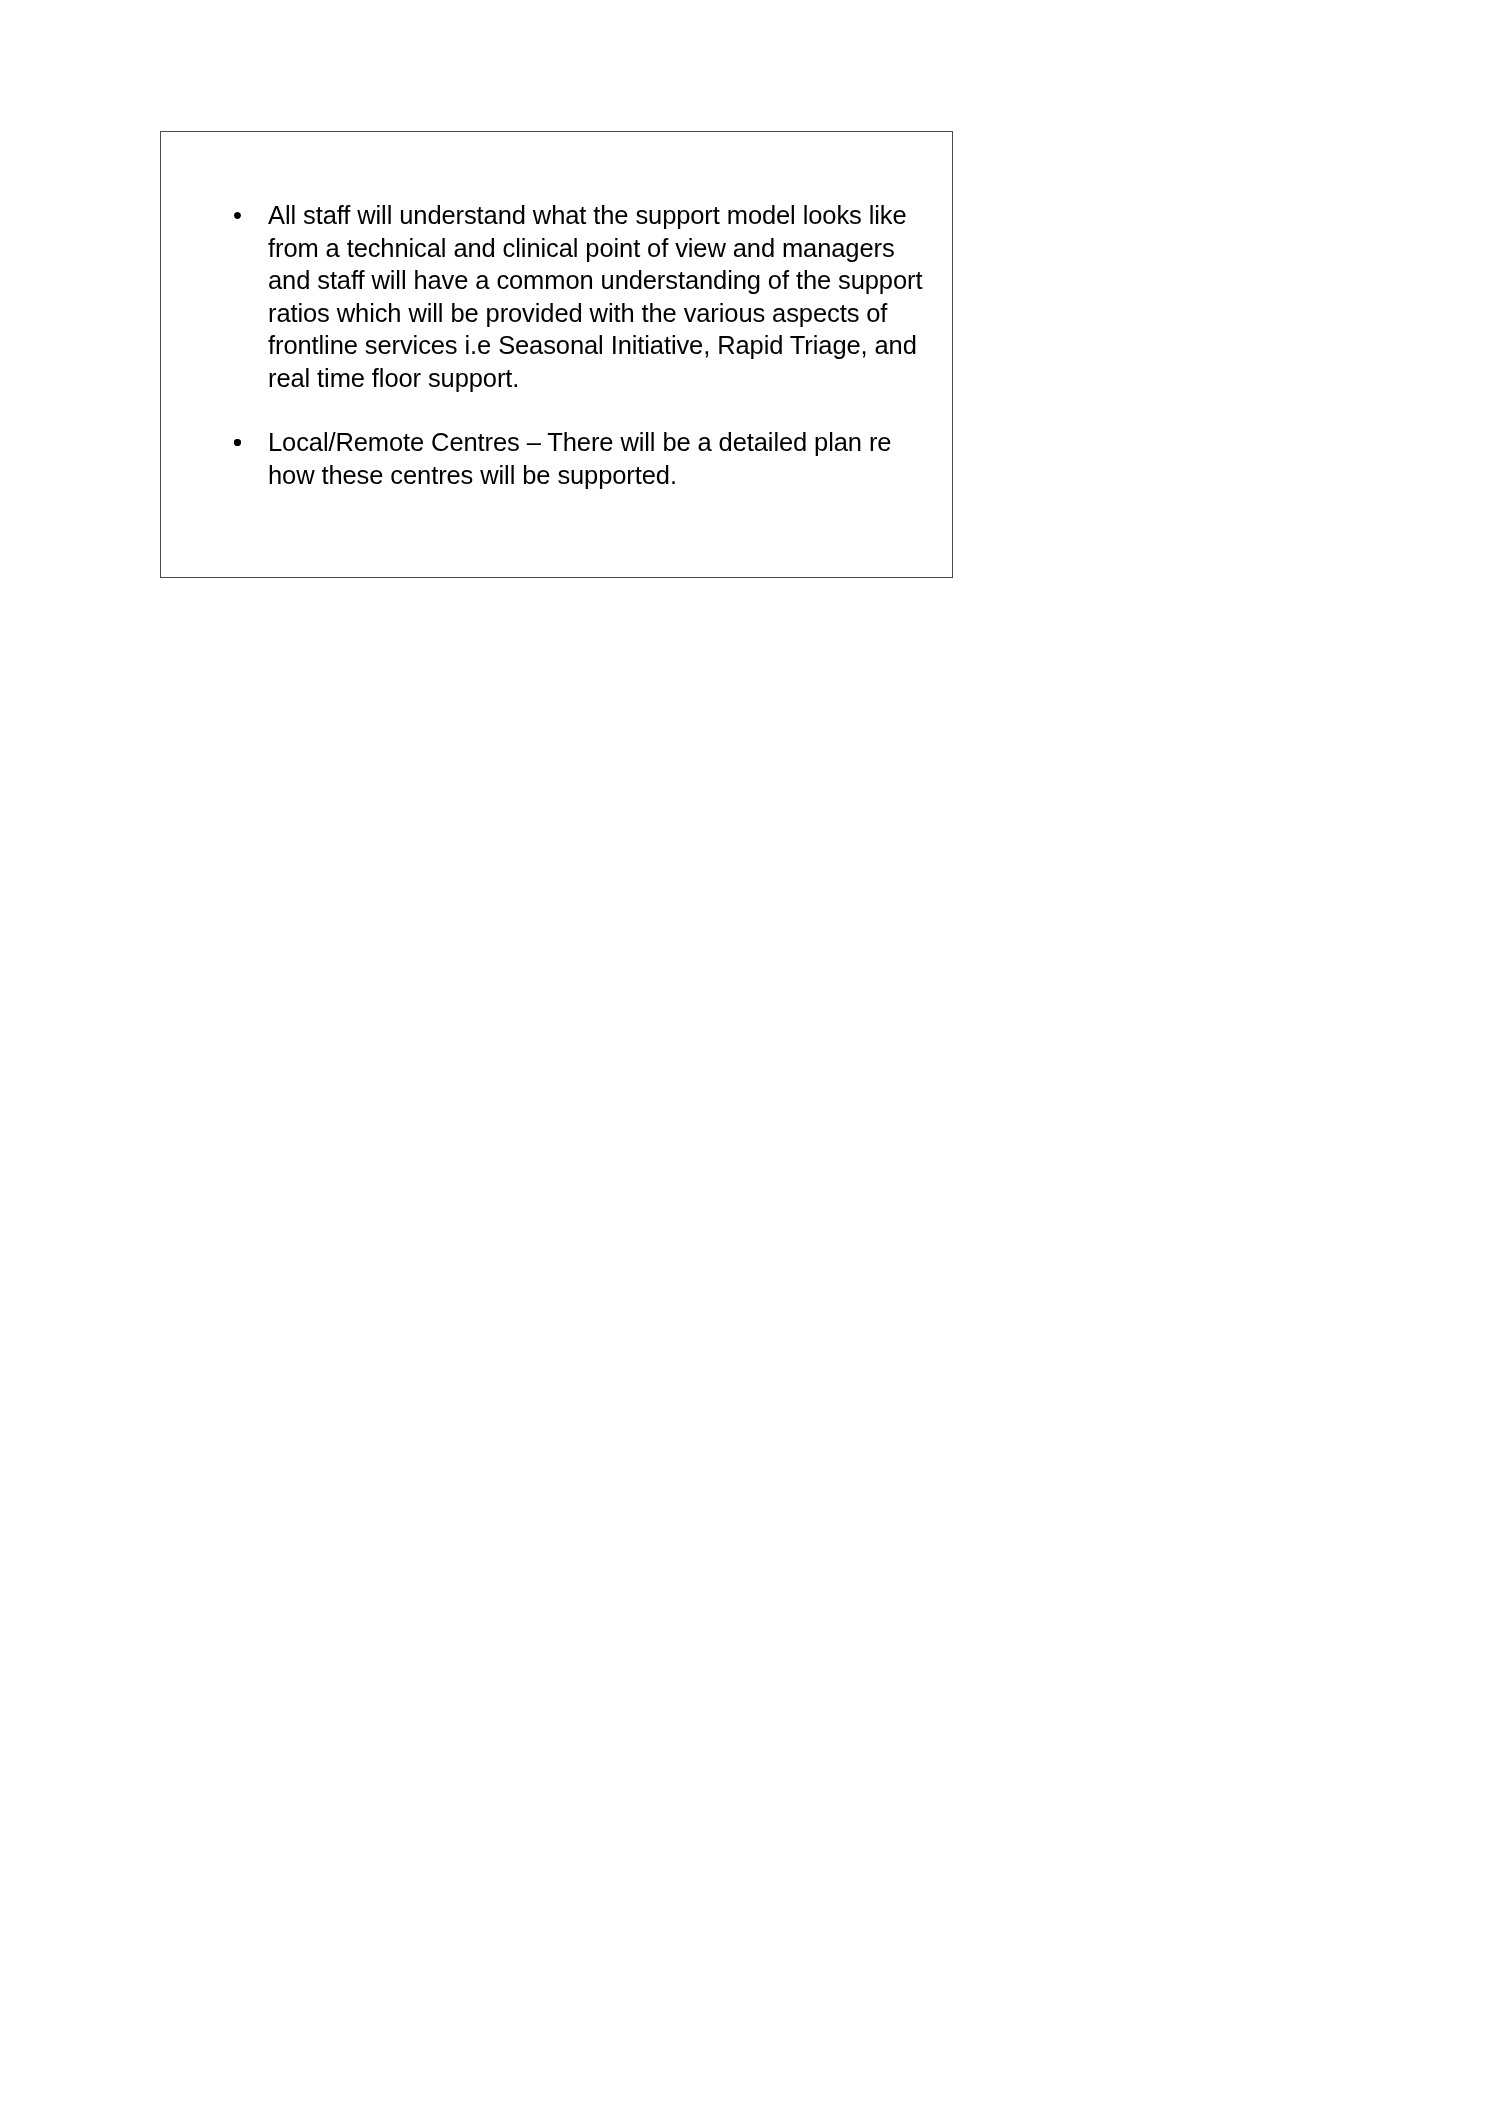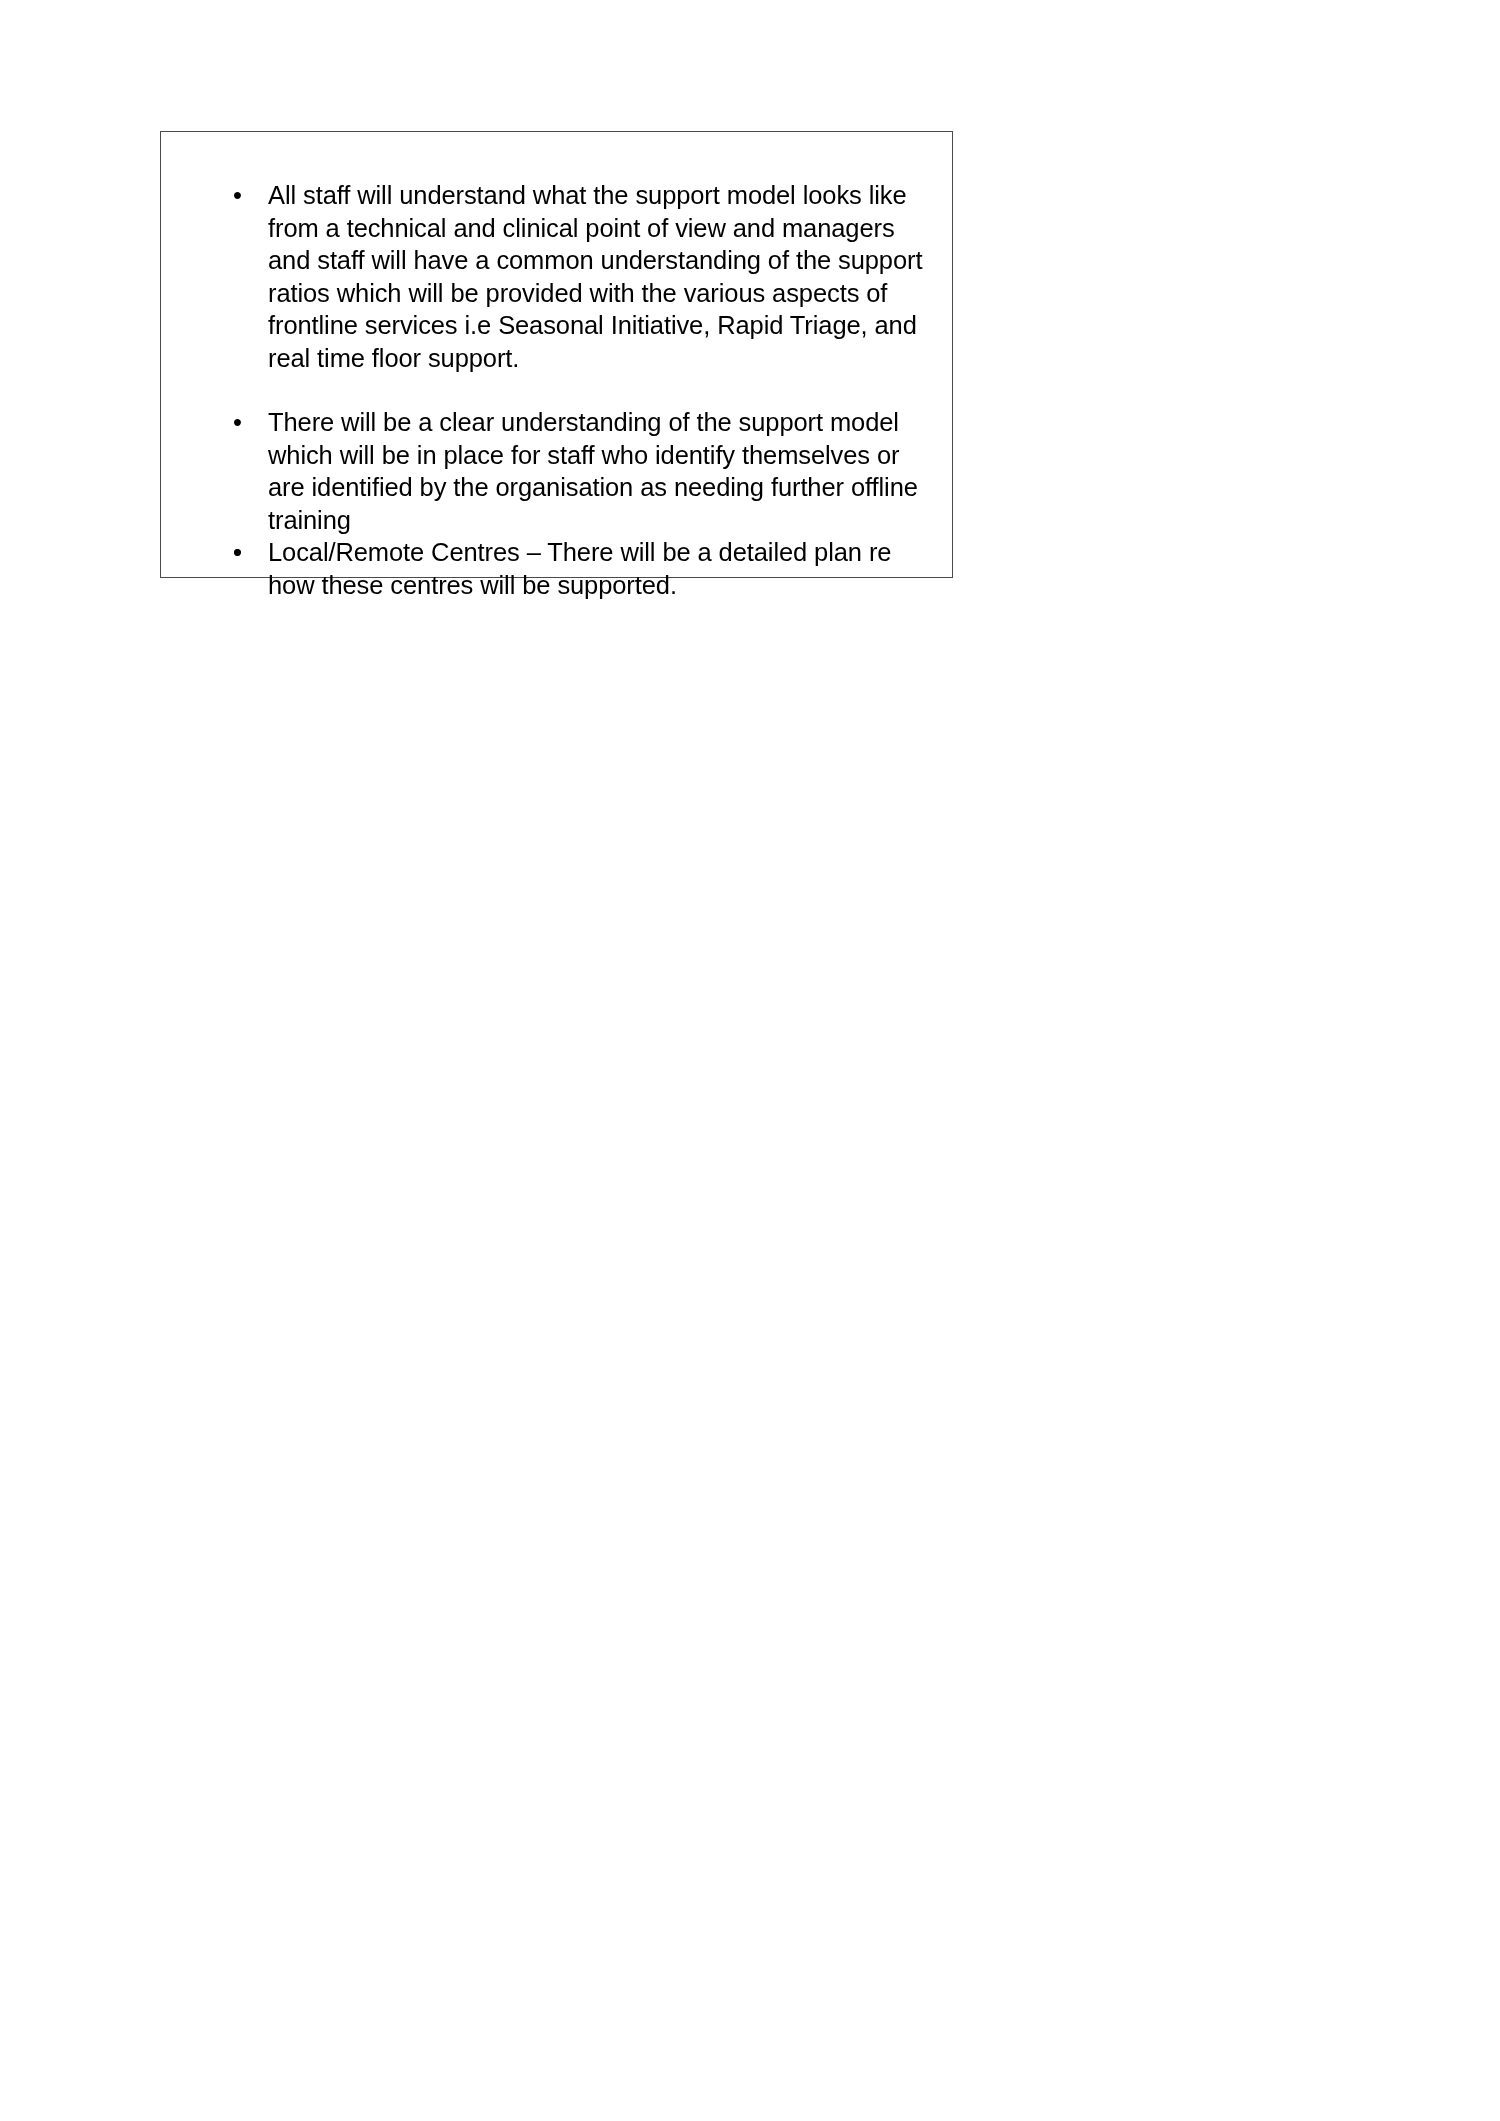--- a/index.html
+++ b/index.html
@@ -72,6 +72,7 @@
 
   .bullet-text {
     display: block;
+    margin-top: 20px;
   }
 </style>
 </head>

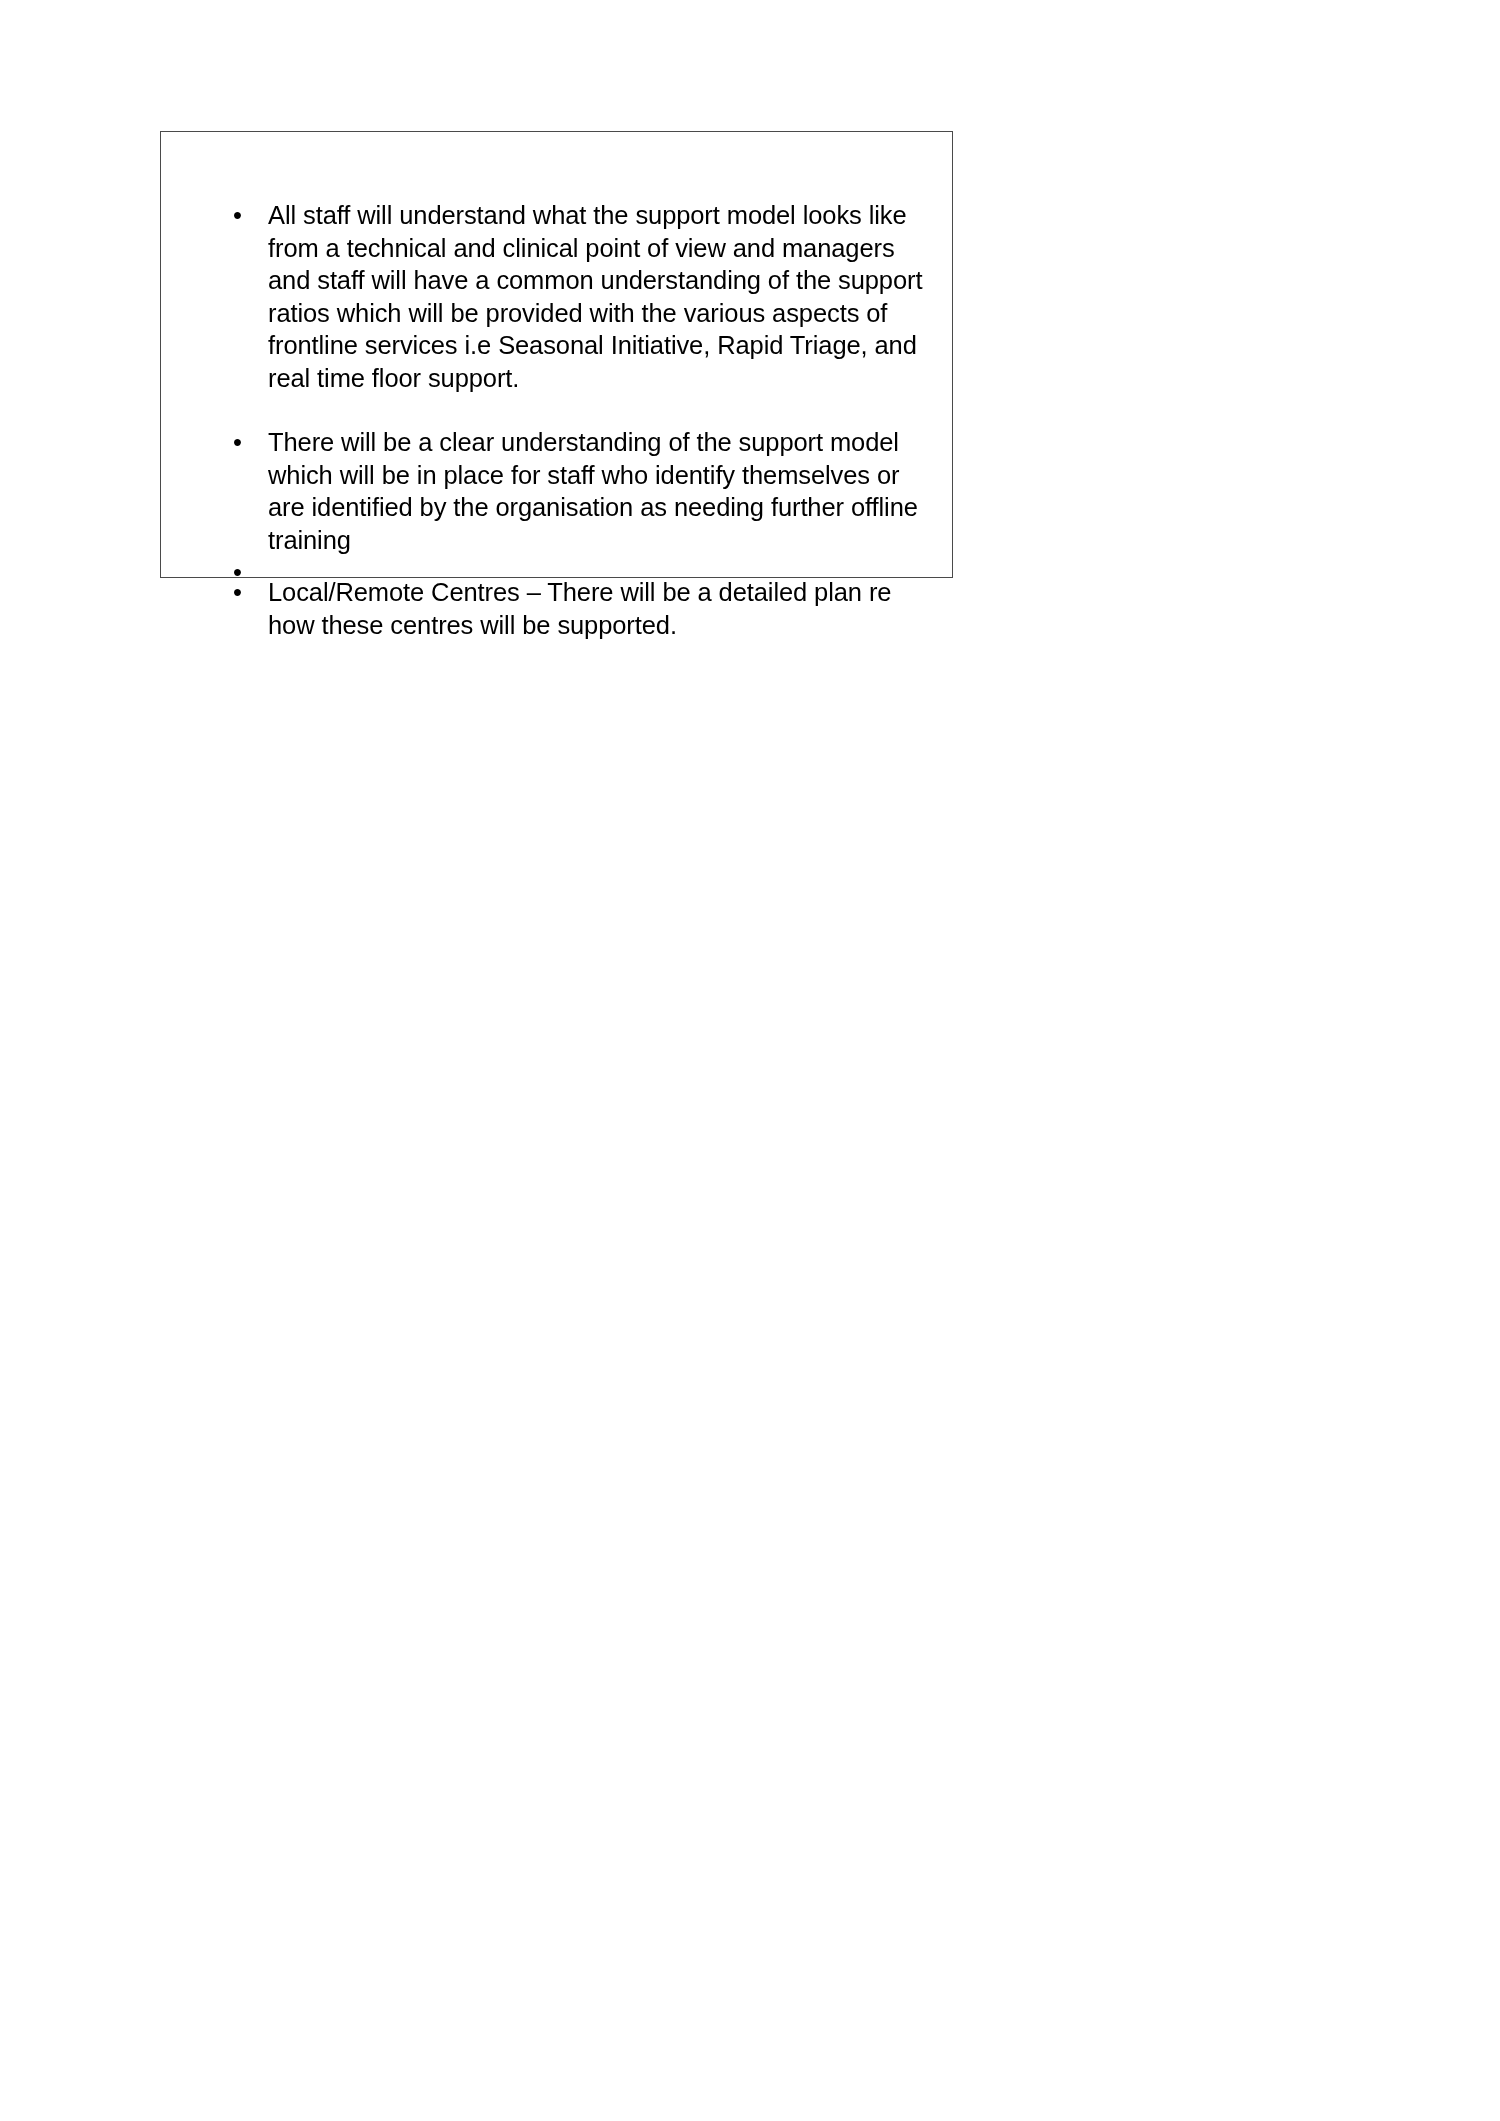--- a/index.html
+++ b/index.html
@@ -91,7 +91,6 @@
 
       <li class="bullet-item">
         <span class="marker">•</span>
-        <span class="bullet-text">There will be a clear understanding of the support model which will be in place for staff who identify themselves or are identified by the organisation as needing further offline training</span>
       </li>
 
       <li class="bullet-item">

